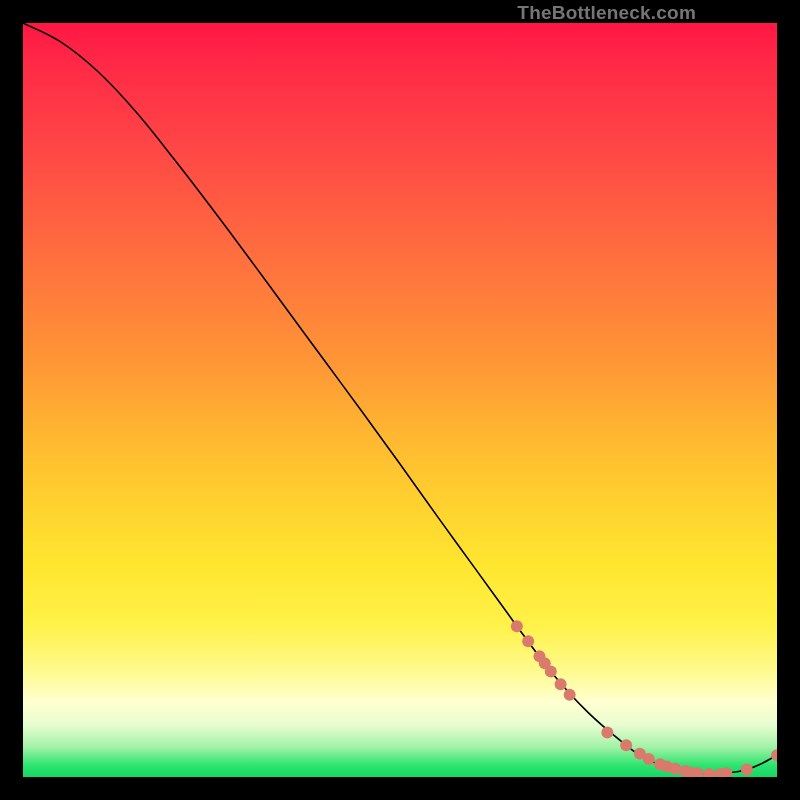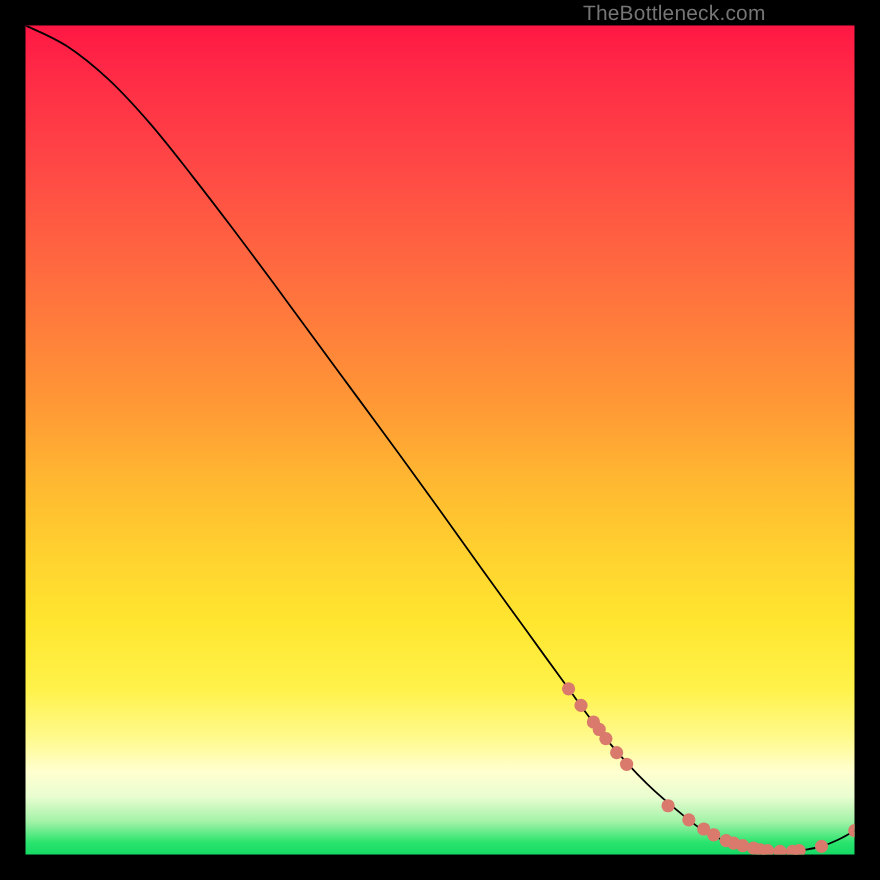--- a/index.html
+++ b/index.html
@@ -15,6 +15,7 @@
     width: 716px;
     height: 800px;
     background: #000;
+    font-weight: bold;
   }
   .plot {
     position: absolute;

